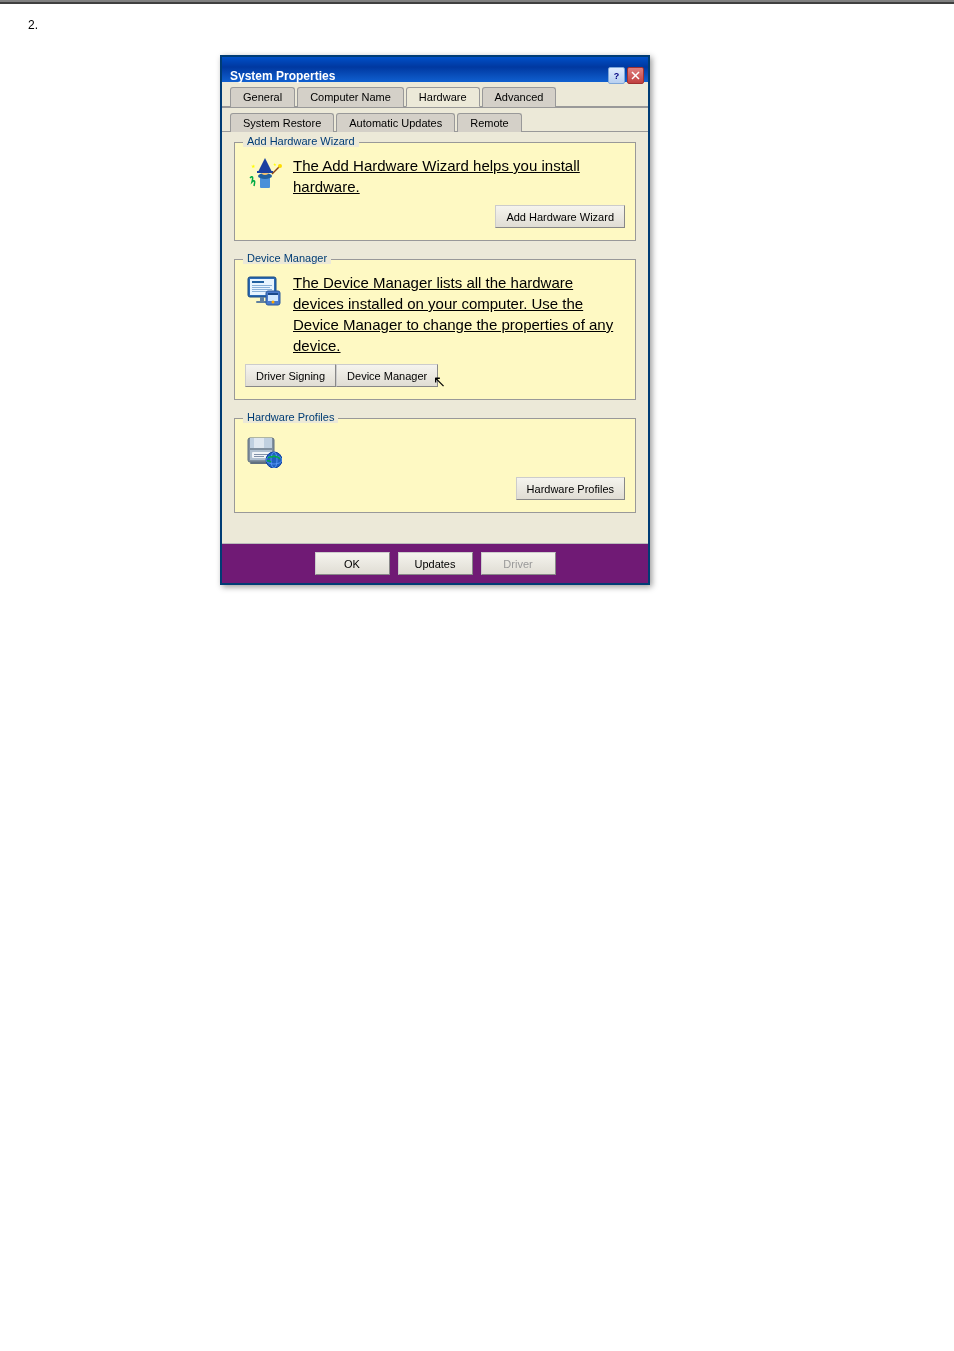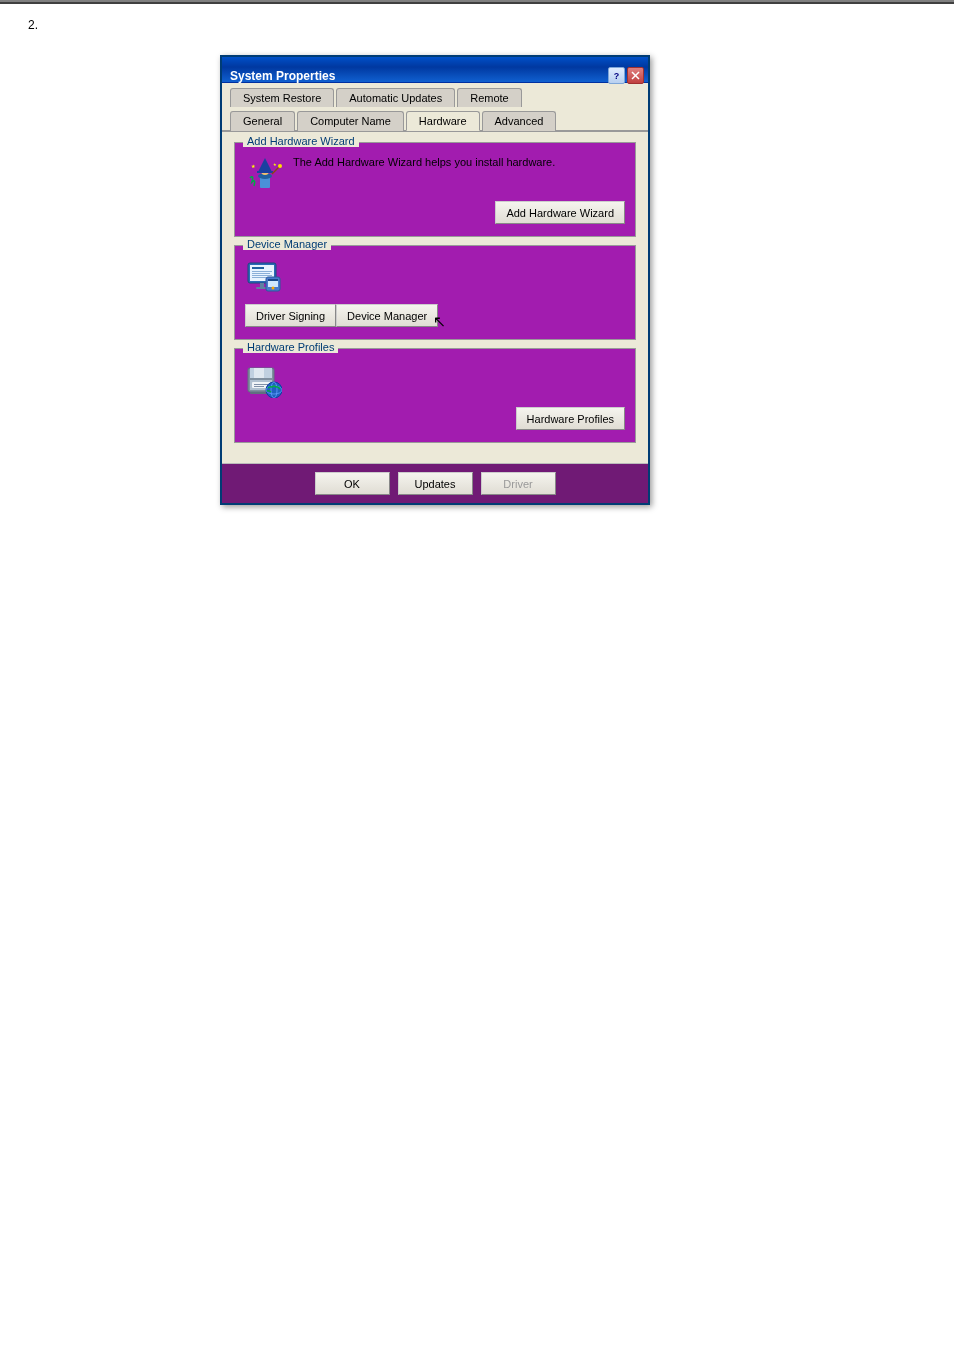--- a/index.html
+++ b/index.html
@@ -265,20 +265,20 @@
       </div>
     </div>
 
-    <div class="tab-container">
-      <div class="tab-row tab-row-top">
-        <div class="tab">System Restore</div>
-        <div class="tab">Automatic Updates</div>
-        <div class="tab">Remote</div>
-      </div>
-    </div>
-
     <div class="tab-container" style="border-bottom: 2px solid #999; margin-top:-1px;">
       <div class="tab-row">
         <div class="tab">General</div>
         <div class="tab">Computer Name</div>
         <div class="tab active">Hardware</div>
         <div class="tab">Advanced</div>
+      </div>
+    </div>
+
+    <div class="tab-container">
+      <div class="tab-row tab-row-top">
+        <div class="tab">System Restore</div>
+        <div class="tab">Automatic Updates</div>
+        <div class="tab">Remote</div>
       </div>
     </div>
 

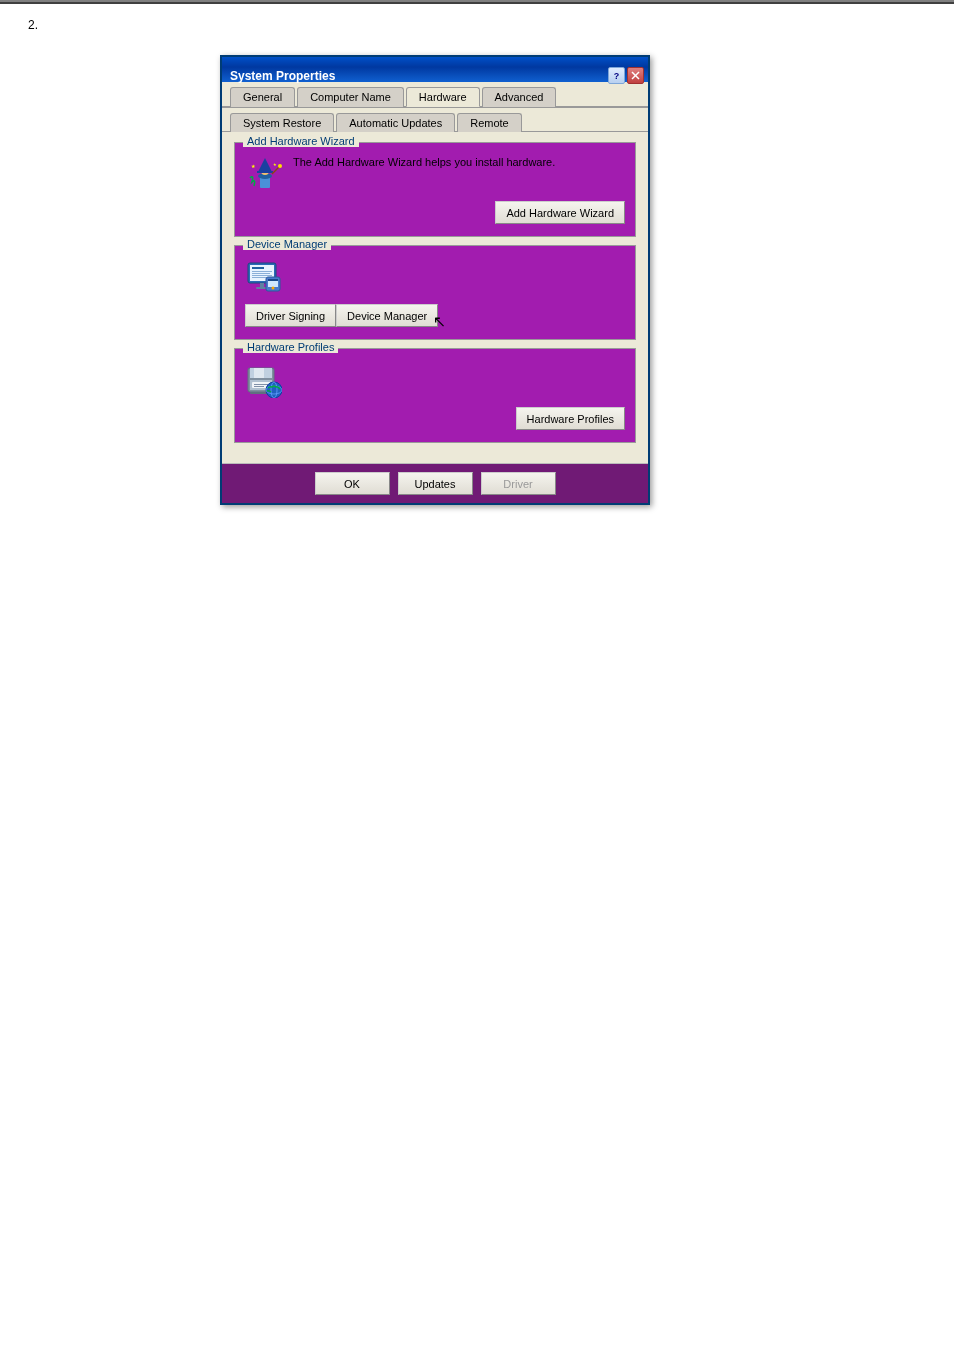--- a/index.html
+++ b/index.html
@@ -138,8 +138,8 @@
     
     .section-box {
       border: 1px solid #999;
-      background: #a21caf;
-      margin-bottom: 8px;
+      background: #fef9c3;
+      margin-bottom: 18px;
       padding: 8px 10px 12px 10px;
       position: relative;
     }

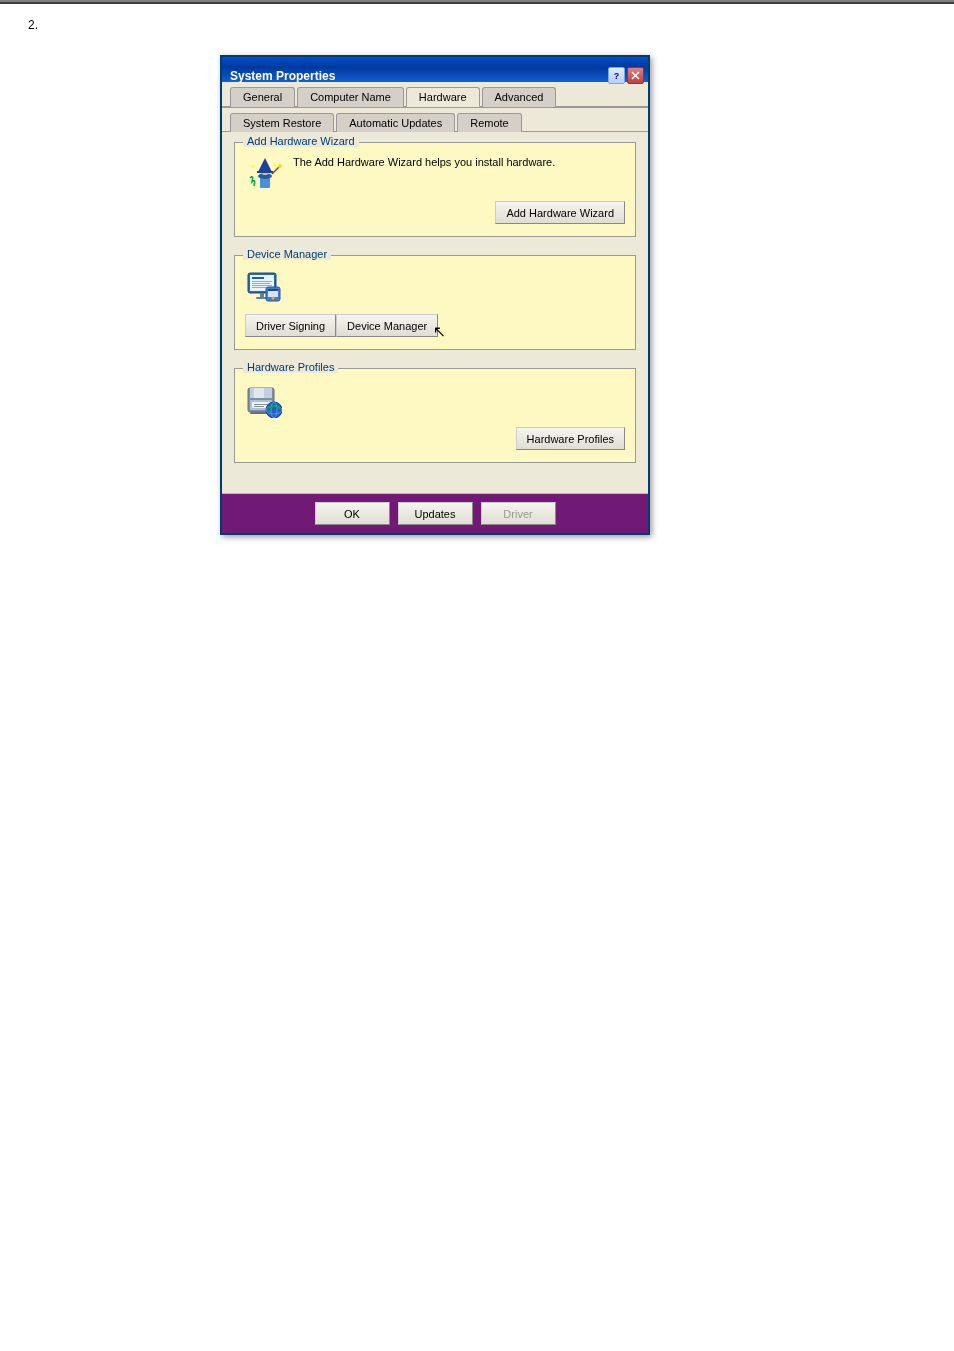--- a/index.html
+++ b/index.html
@@ -174,9 +174,10 @@
 
     .section-text {
       flex: 1;
-      font-size: 11px;
+      font-size: 15px;
       color: #000;
       line-height: 1.4;
+      text-decoration: underline;
     }
 
     .section-buttons {

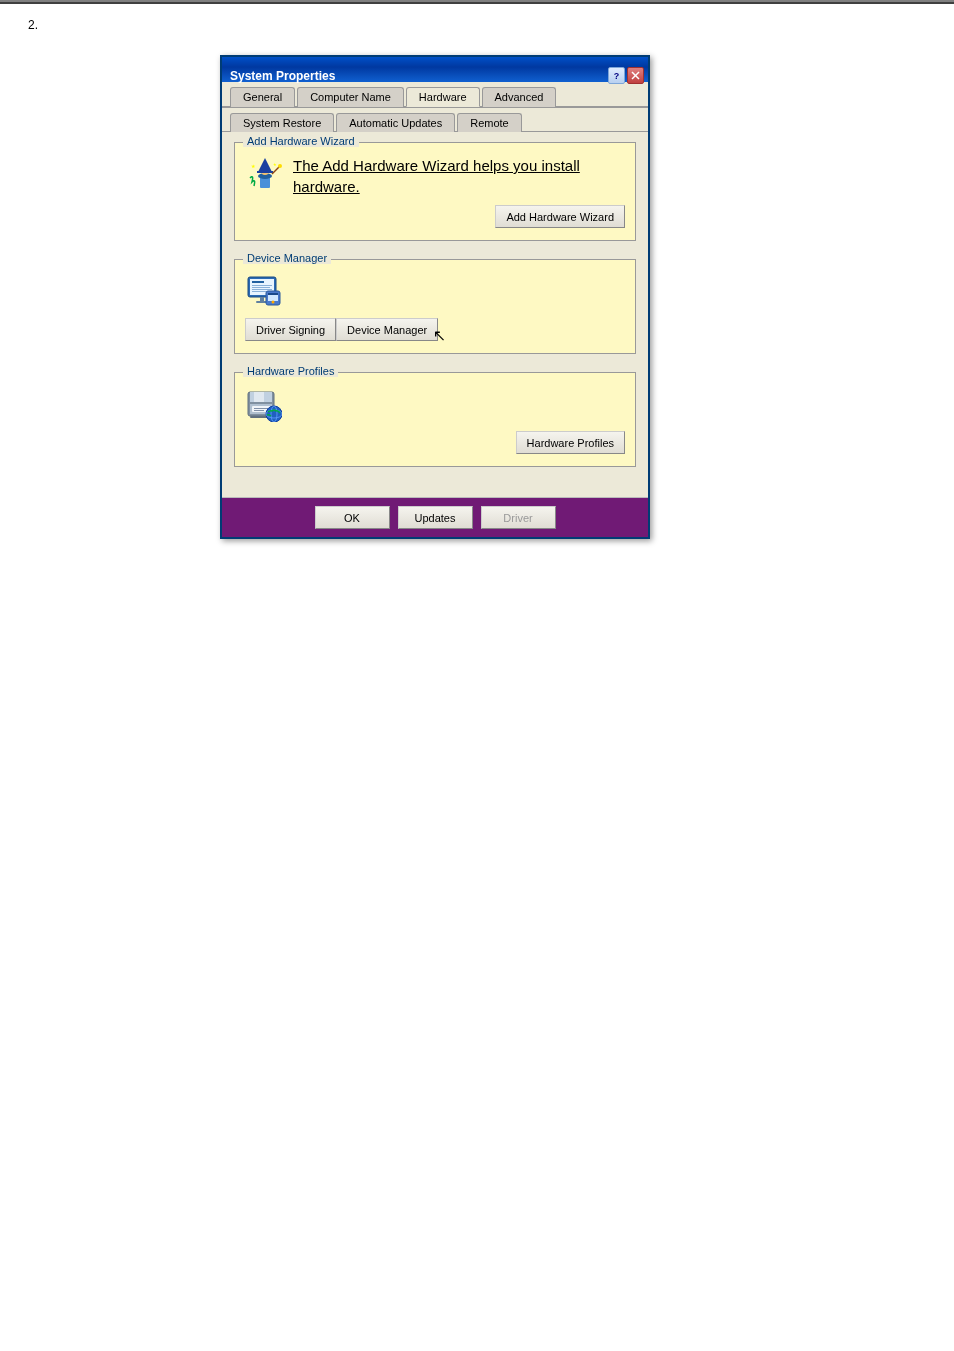--- a/index.html
+++ b/index.html
@@ -338,6 +338,7 @@
               <circle cx="27" cy="29" r="1.5" fill="#ffaa00"></circle>
             </svg>
           </div>
+          <div class="section-text">The Device Manager lists all the hardware devices installed on your computer. Use the Device Manager to change the properties of any device.</div>
         </div>
         <div class="section-buttons-left">
           <button class="win-button">Driver Signing</button>

